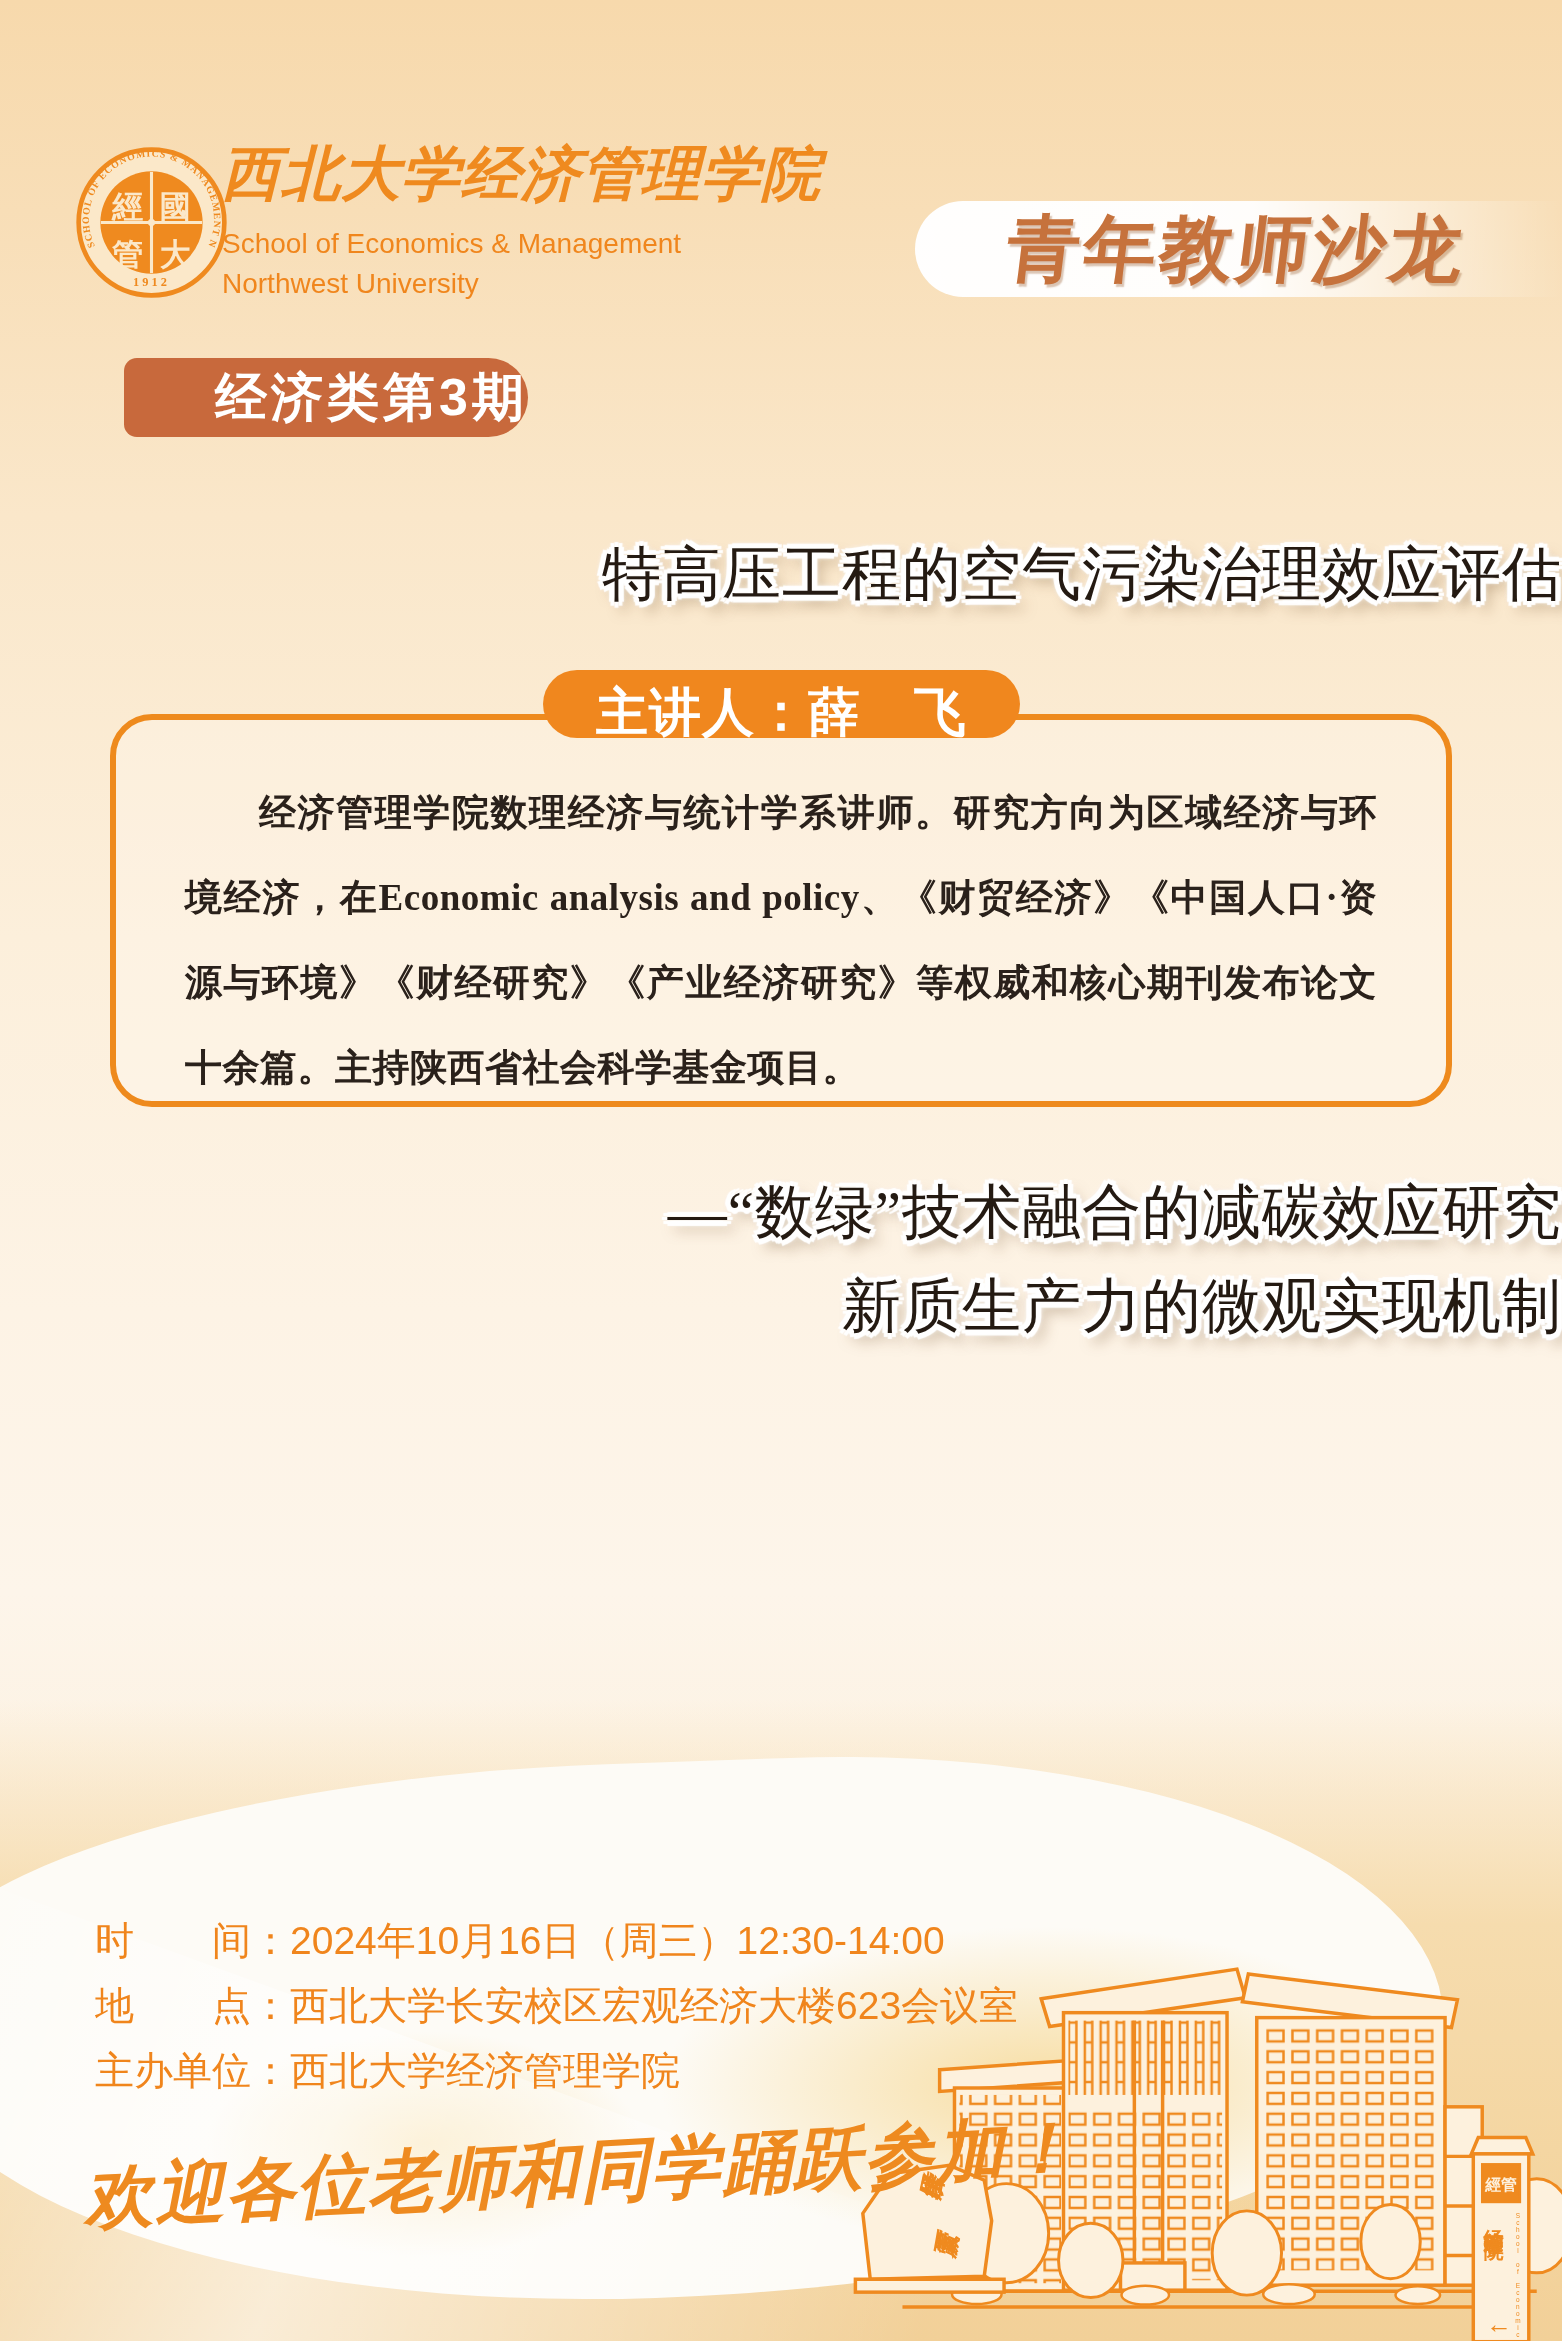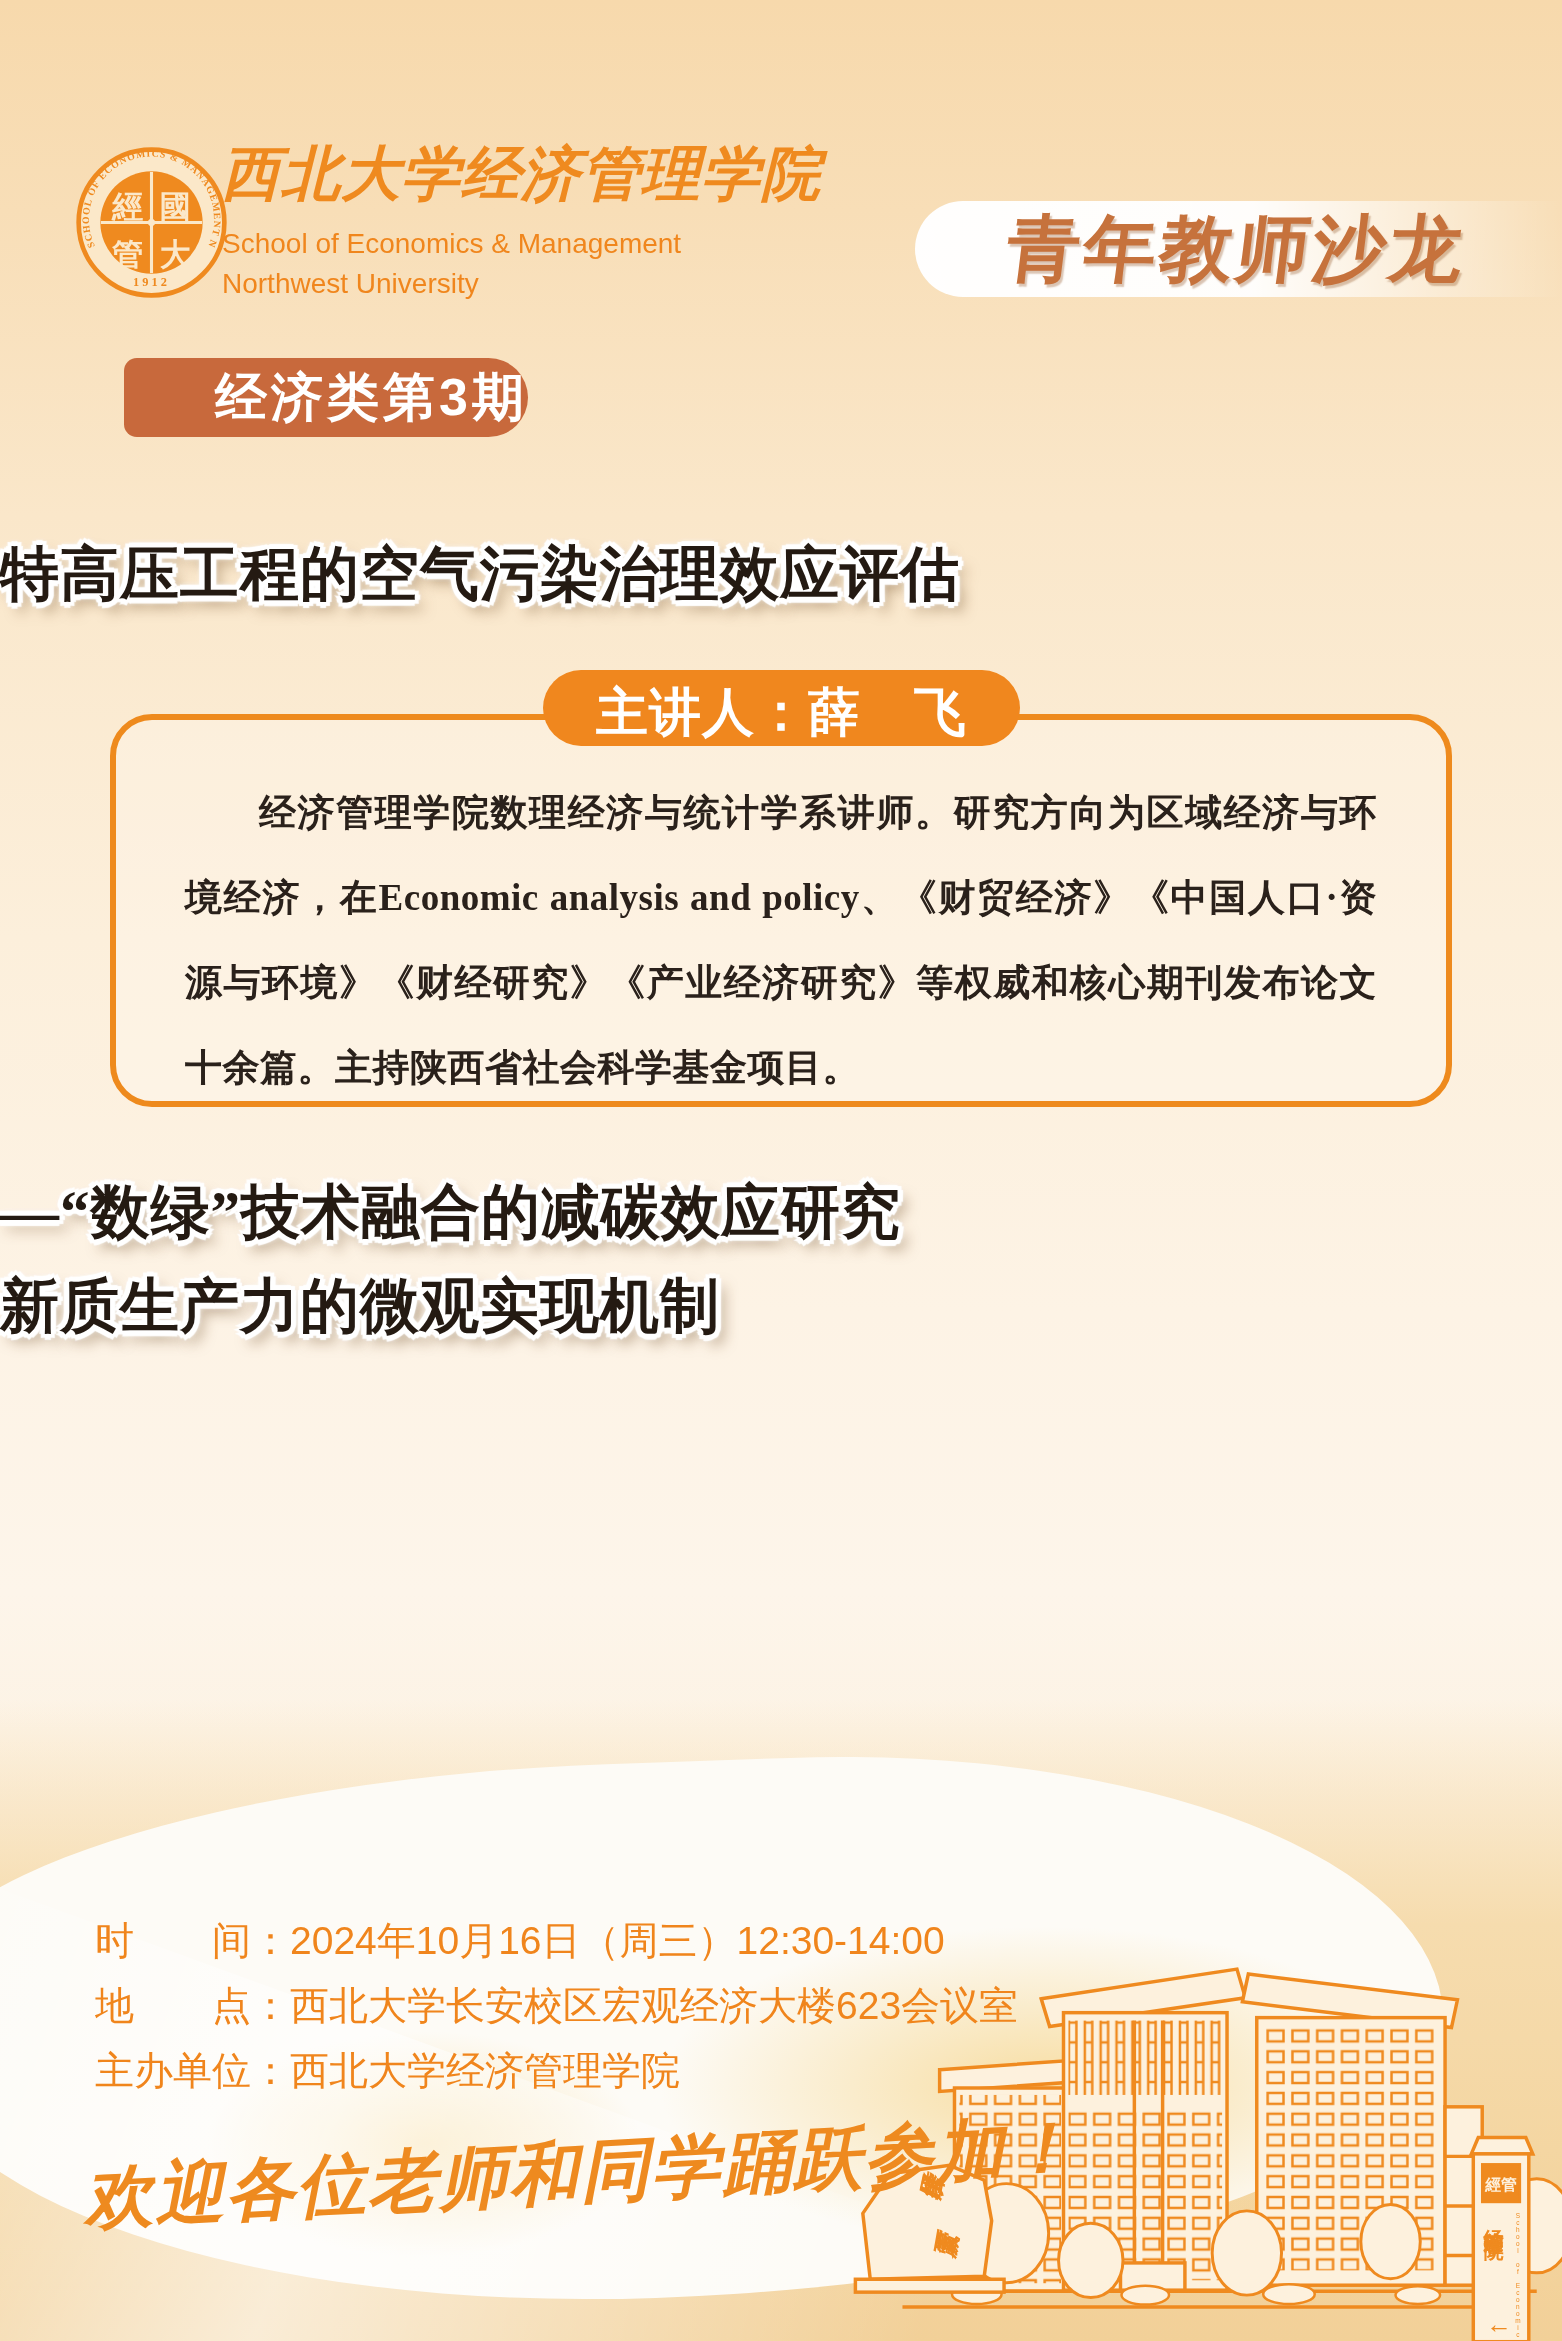--- a/index.html
+++ b/index.html
@@ -44,8 +44,8 @@
   .badge span { display:block; text-align:right; line-height:78px; color:#ffffff;
     font-family:"Liberation Sans", sans-serif; font-weight:bold; font-size:52px; letter-spacing:4px; }
   
-  .talk-title { position:absolute; left:0; right:0; text-align:left;
-    font-weight:bold; font-size:59px; color:#241a12; letter-spacing:1px; line-height:94px;
+  .talk-title { position:absolute; left:0; right:0; text-align:right;
+    font-weight:normal; font-size:59px; color:#241a12; letter-spacing:1px; line-height:94px;
     text-shadow:
       0 0 8px #fff, 0 0 8px #fff, 0 0 8px #fff,
       -4px -4px 1px #fff, 4px -4px 1px #fff, -4px 4px 1px #fff, 4px 4px 1px #fff,

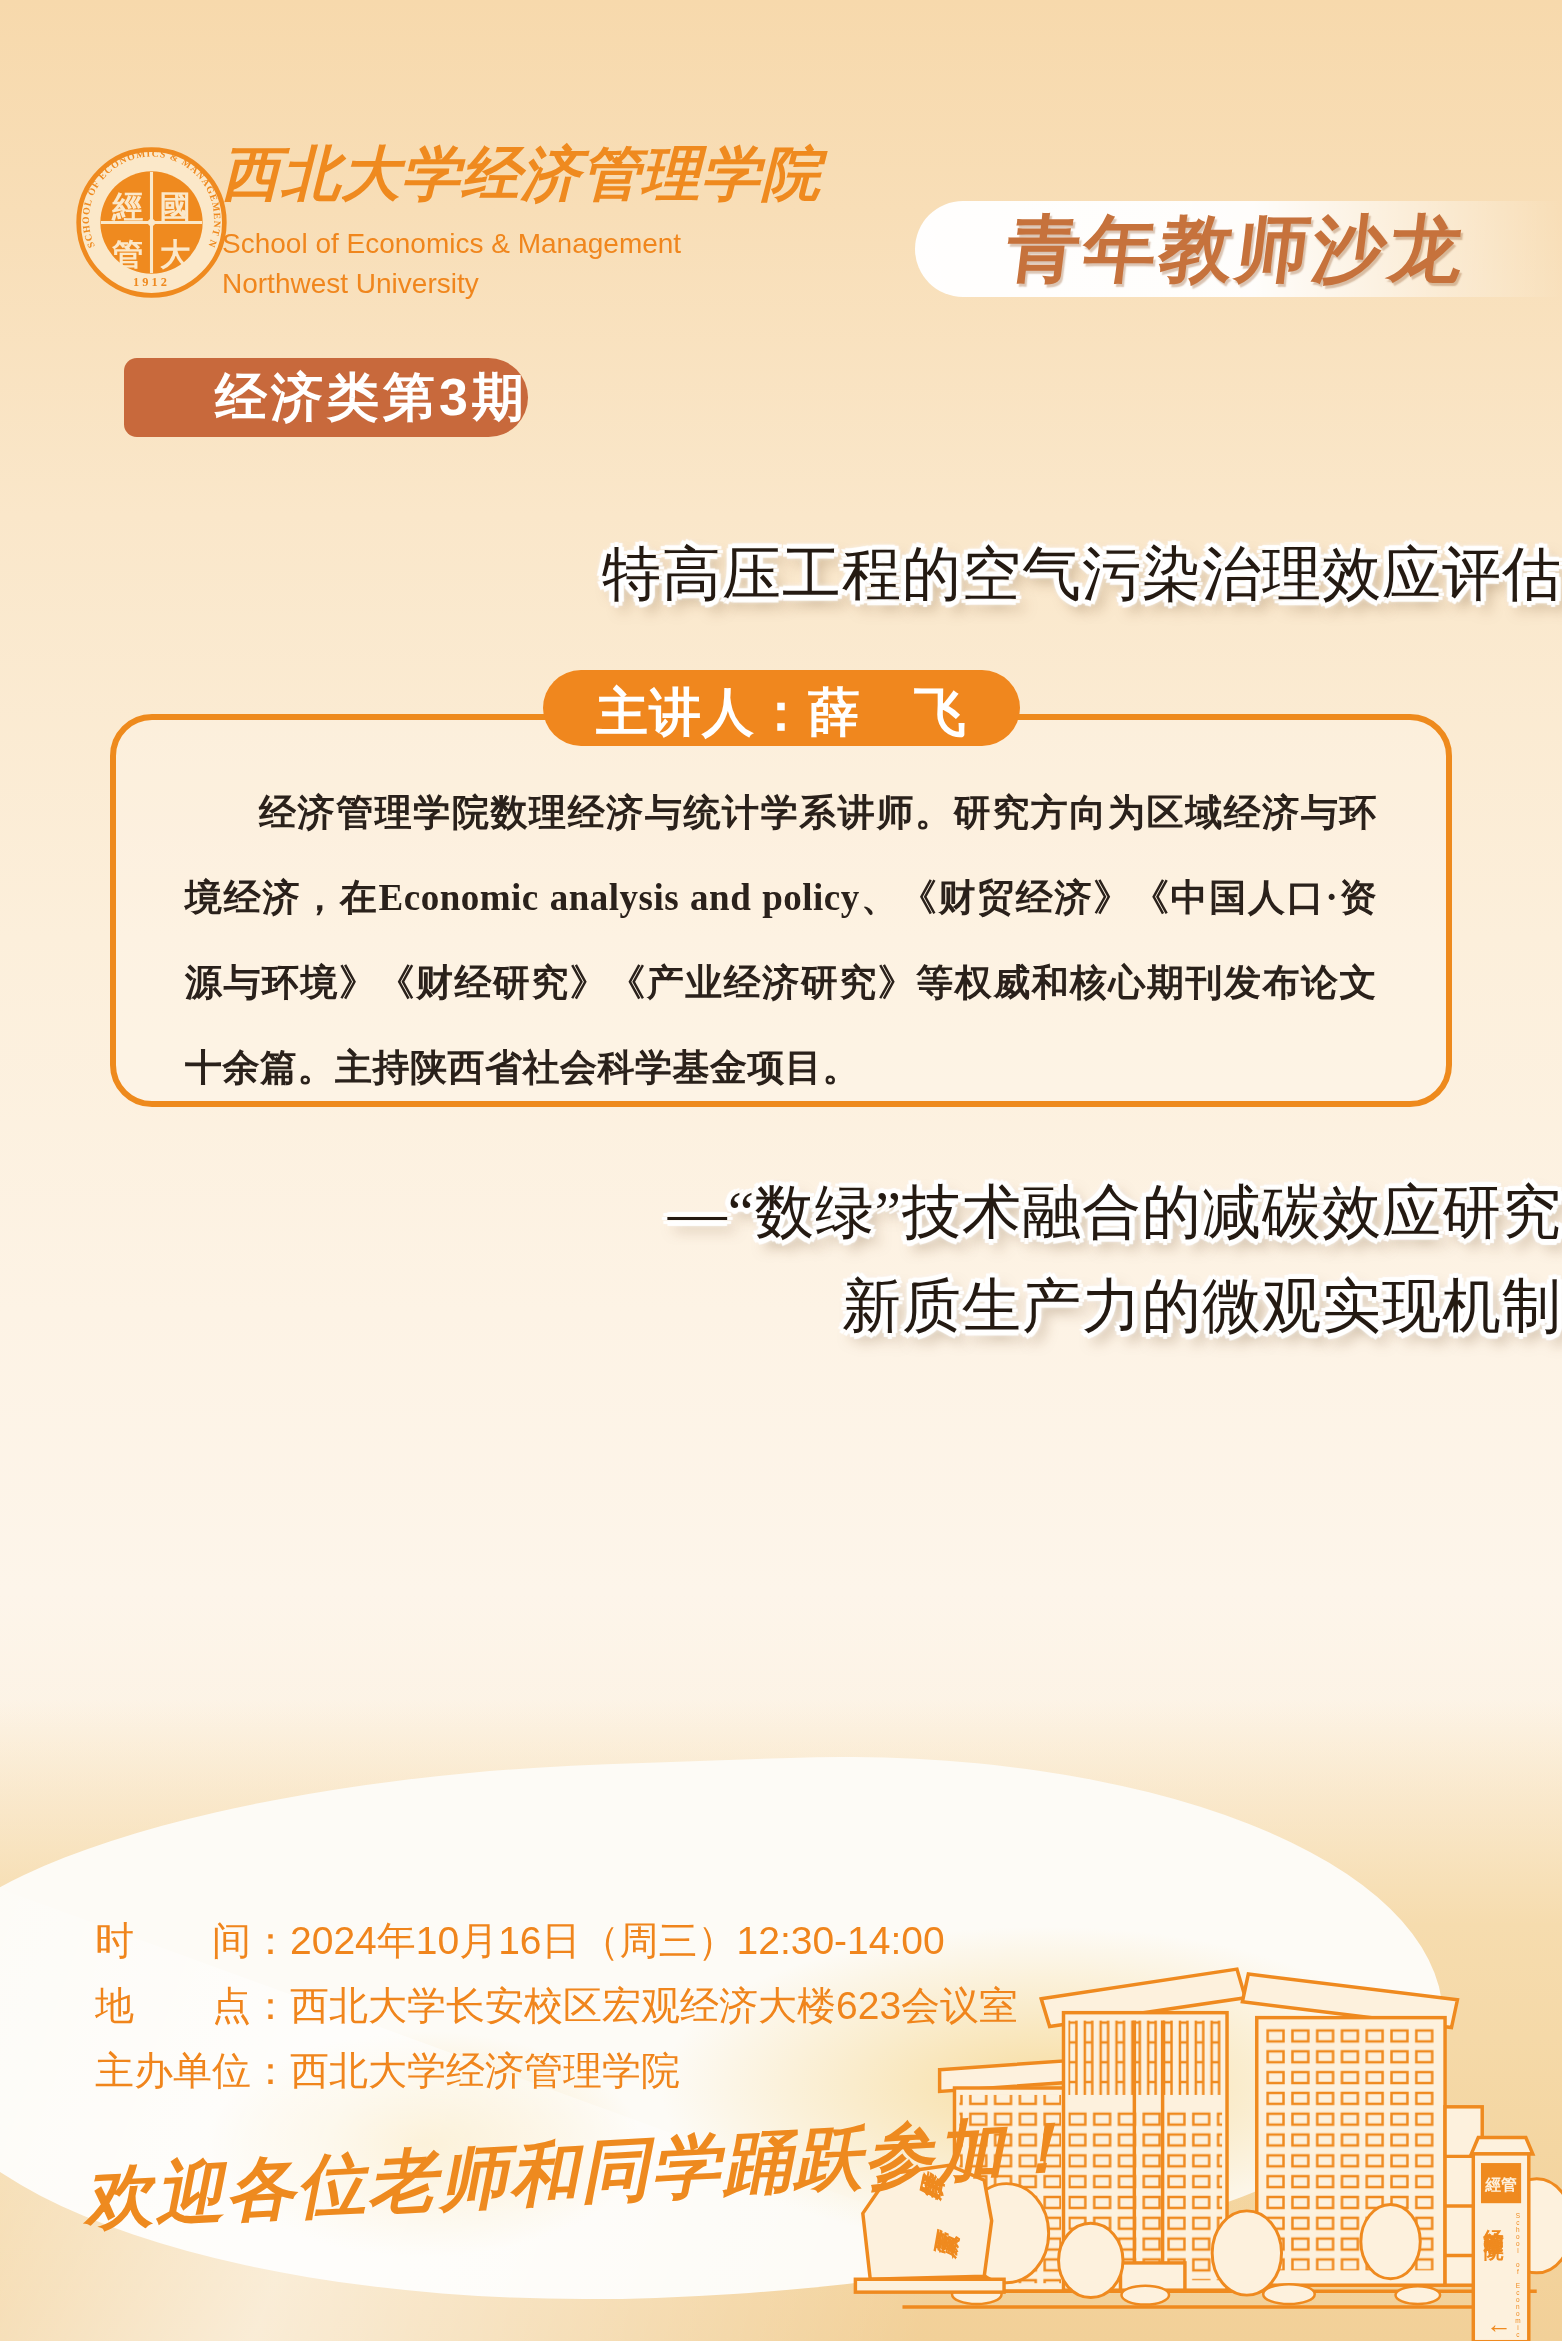--- a/index.html
+++ b/index.html
@@ -55,7 +55,7 @@
   .title-1 { top:527px; }
   .title-2 { top:1165px; }
   
-  .speaker-pill { position:absolute; left:543px; width:477px; height:76px;
+  .speaker-pill { position:absolute; left:543px; width:477px; height:68px;
     background:#f0871e; border-radius:47px; z-index:3; }
   .speaker-pill span { display:block; text-align:center; line-height:85px;
     color:#fff; font-weight:bold; font-size:52px; letter-spacing:1px; white-space:nowrap; }

